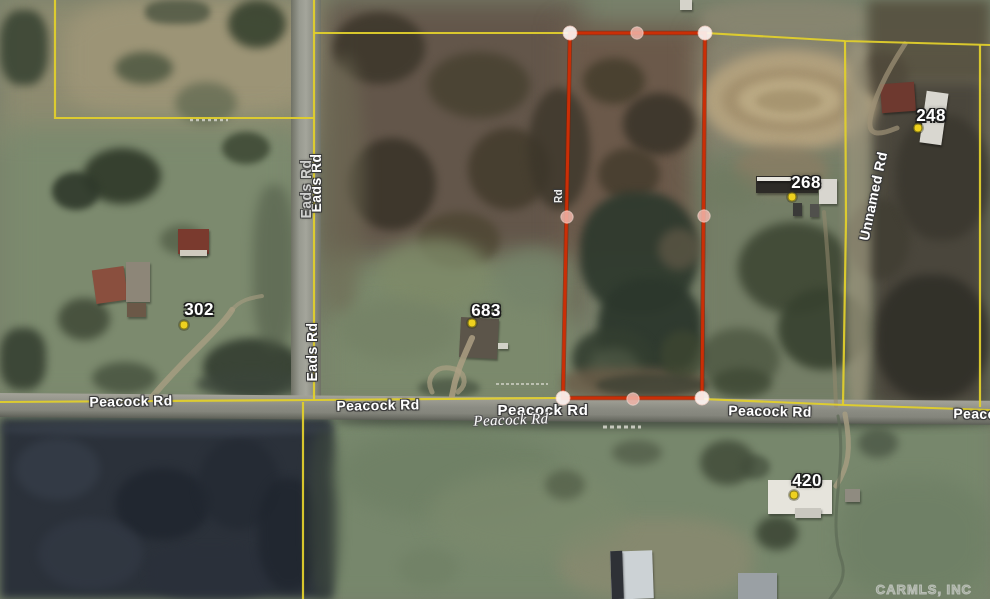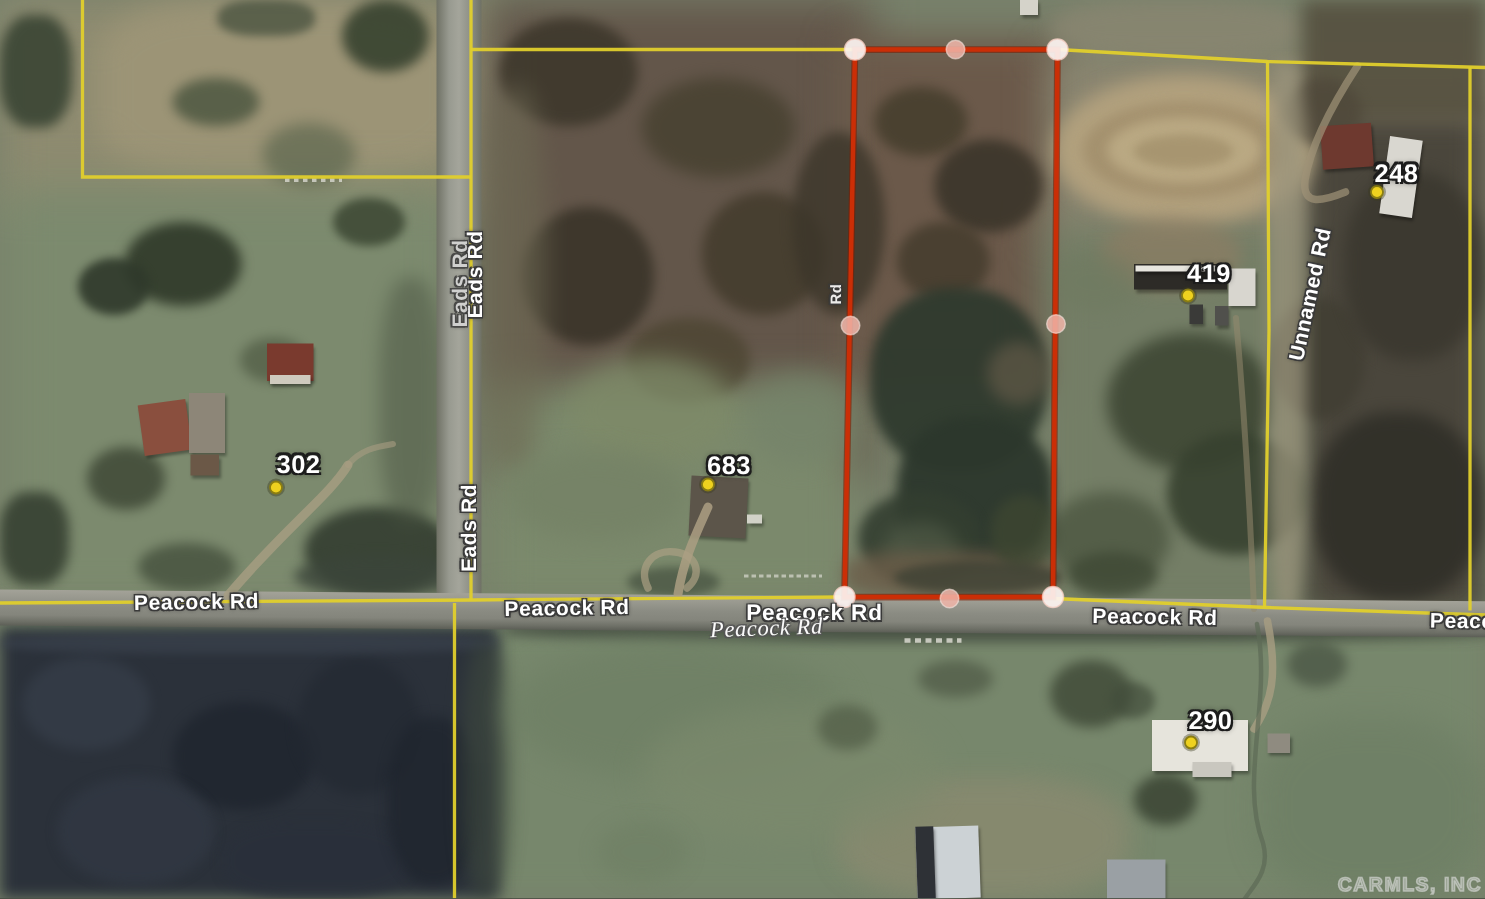--- a/index.html
+++ b/index.html
@@ -220,7 +220,7 @@
       <div class="road-label outline" style="left: 995px; top: 414px; transform: translate(-50%, -50%) rotate(1deg);">Peacock Rd</div>
       <div class="addr-label" style="left: 199px; top: 310px;">302</div>
       <div class="addr-label" style="left: 486px; top: 311px;">683</div>
-      <div class="addr-label" style="left: 806px; top: 183px;">419</div>
+      <div class="addr-label" style="left: 806px; top: 183px;">268</div>
       <div class="addr-label" style="left: 931px; top: 116px;">248</div>
       <div class="addr-label" style="left: 807px; top: 481px;">290</div>
     </div>

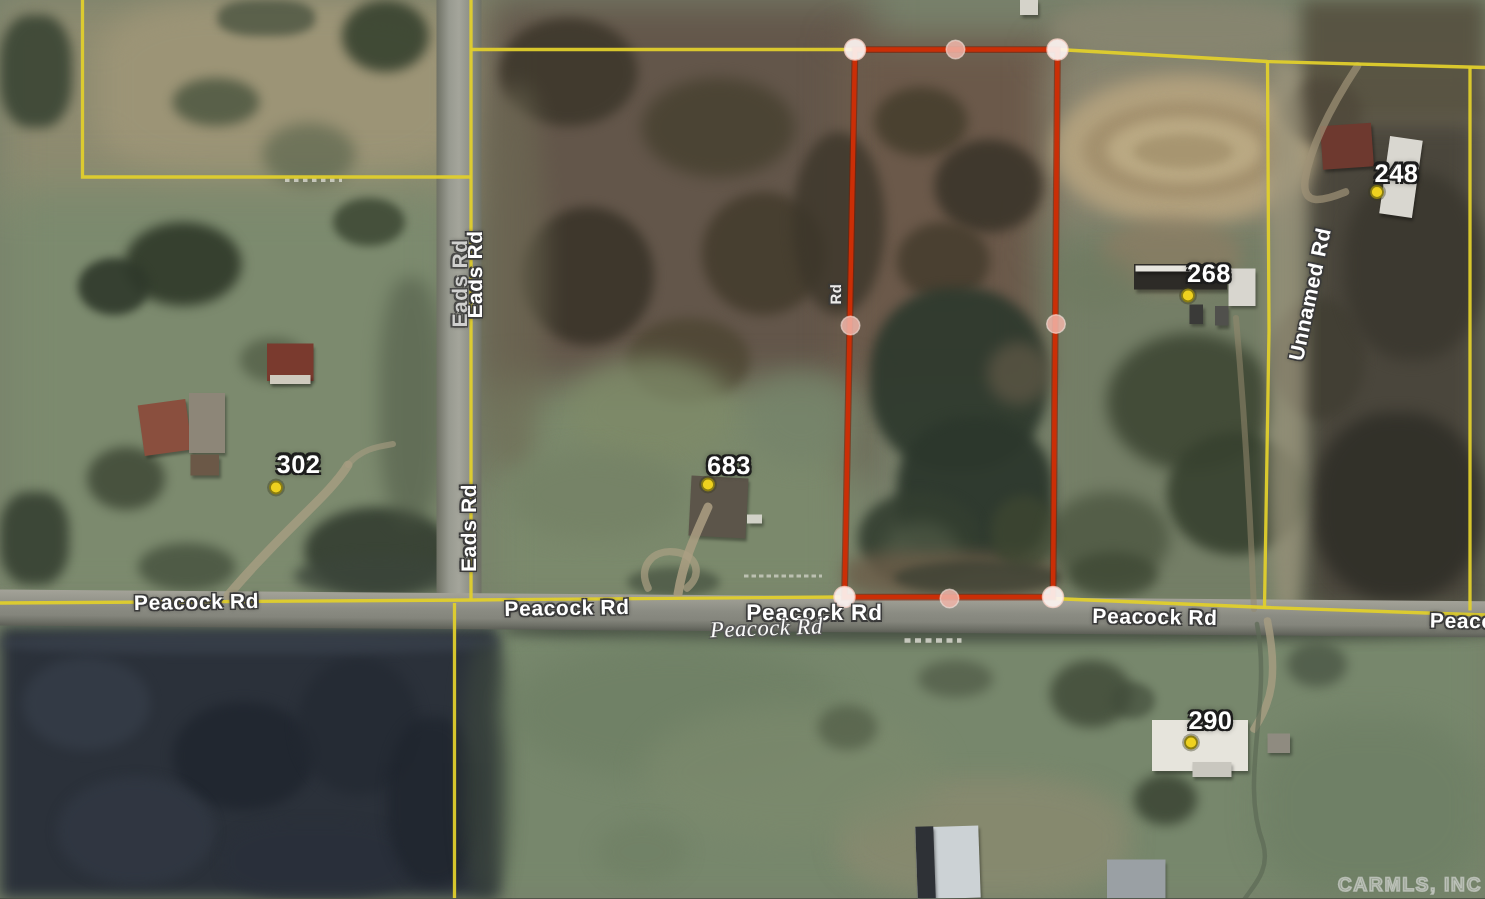--- a/index.html
+++ b/index.html
@@ -222,7 +222,7 @@
       <div class="addr-label" style="left: 486px; top: 311px;">683</div>
       <div class="addr-label" style="left: 806px; top: 183px;">268</div>
       <div class="addr-label" style="left: 931px; top: 116px;">248</div>
-      <div class="addr-label" style="left: 807px; top: 481px;">290</div>
+      <div class="addr-label" style="left: 807px; top: 481px;">420</div>
     </div>
   <div id="watermark">CARMLS, INC</div>
 </div>

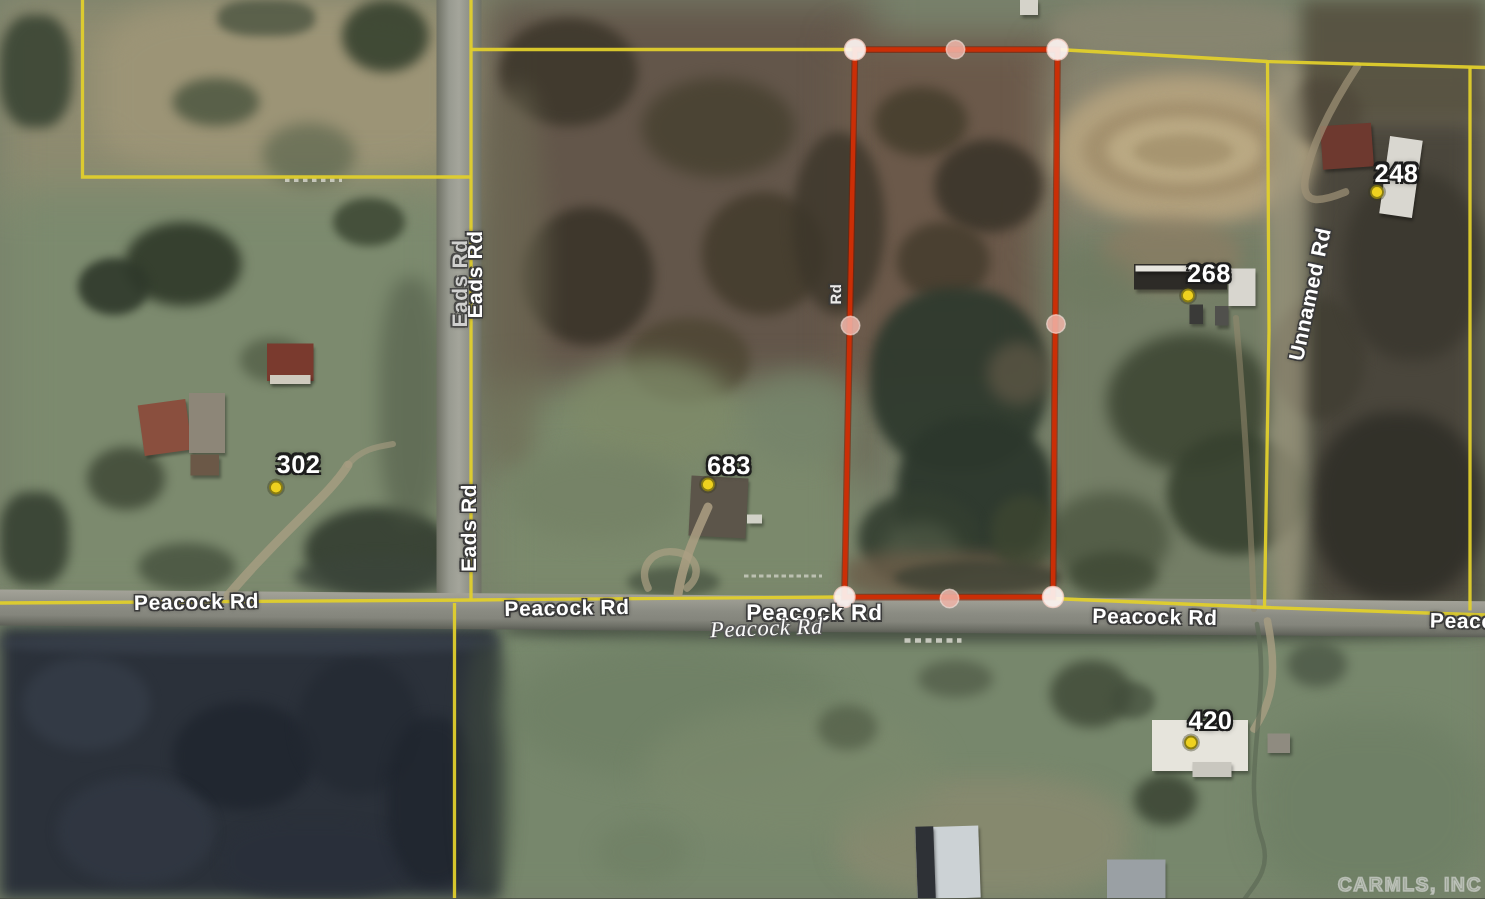--- a/index.html
+++ b/index.html
@@ -40,7 +40,7 @@
     text-shadow:-1.5px -1.5px 0 #1c1c1c,1.5px -1.5px 0 #1c1c1c,-1.5px 1.5px 0 #1c1c1c,1.5px 1.5px 0 #1c1c1c,0 0 4px #111;
   }
   #watermark{
-    position:absolute;right:2px;bottom:2px;font-size:13px;font-weight:700;letter-spacing:1px;
+    position:absolute;right:18px;bottom:2px;font-size:13px;font-weight:700;letter-spacing:1px;
     color:rgba(255,255,255,0.10);
     -webkit-text-stroke:1px rgba(225,225,225,0.55);
     text-shadow:0 0 1px rgba(200,200,200,.35);

